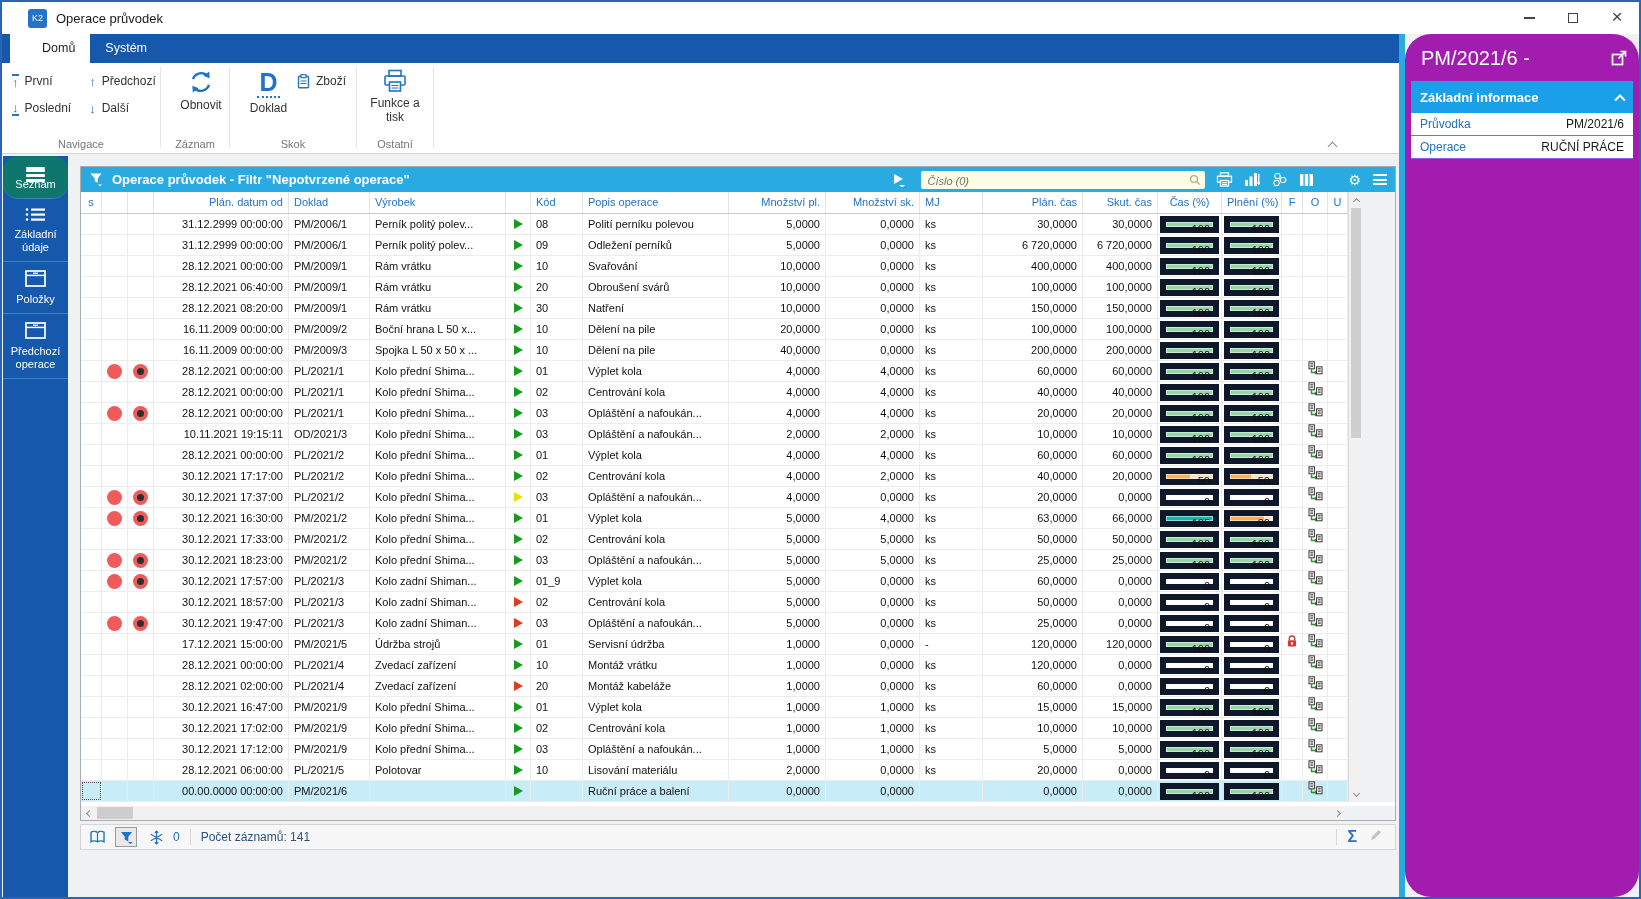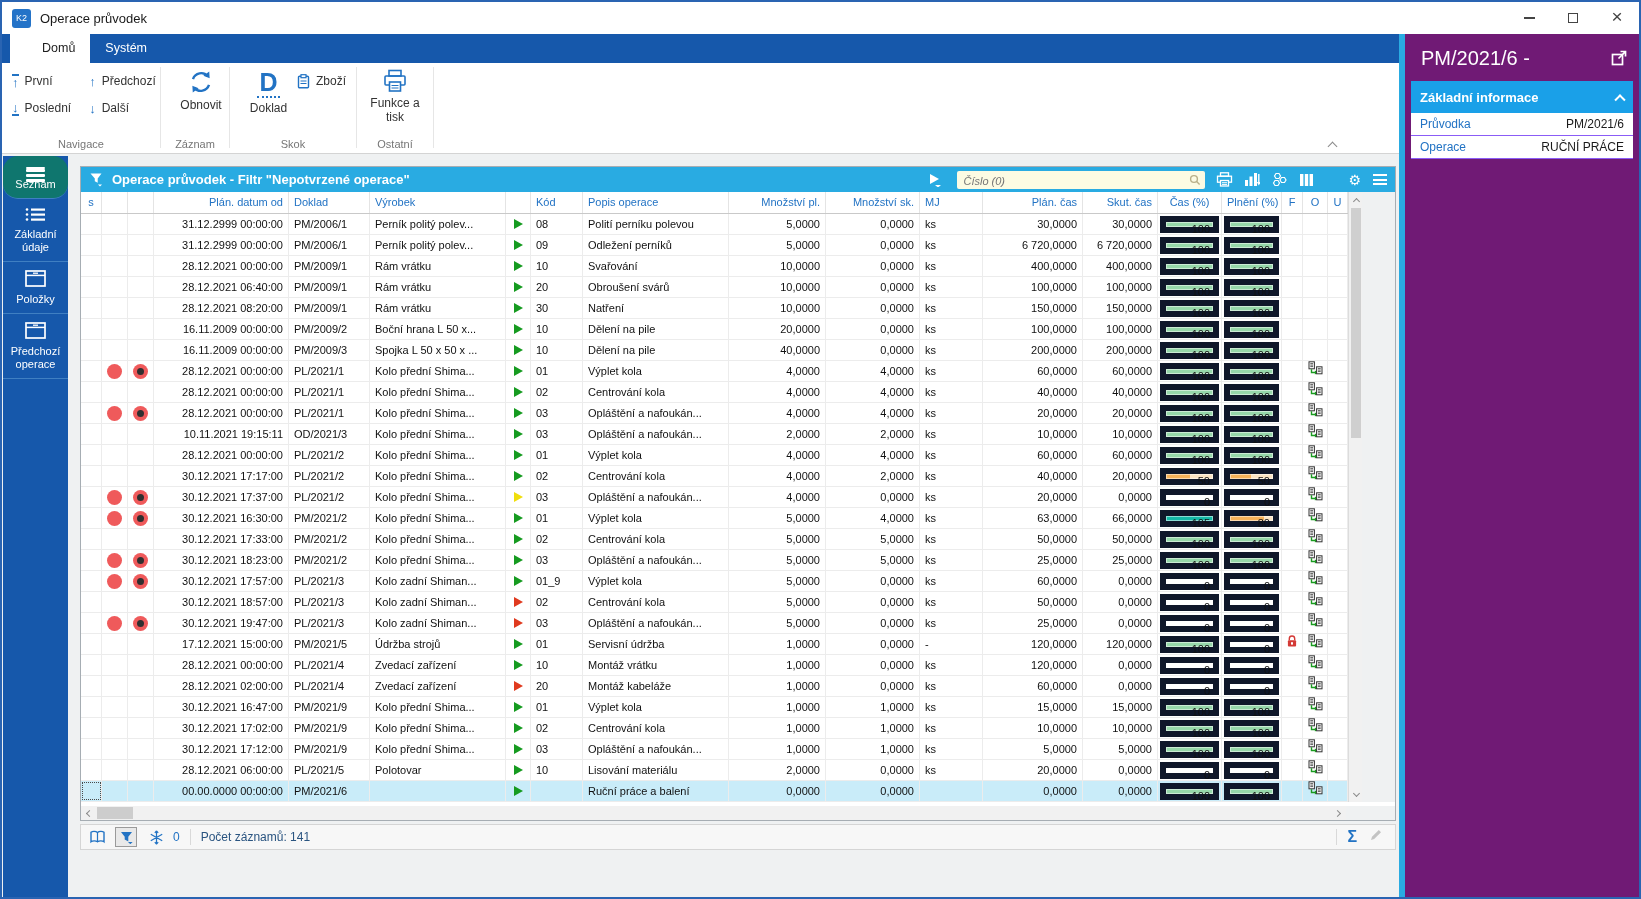--- a/index.html
+++ b/index.html
@@ -8,7 +8,7 @@
 
   
   .titlebar { position:absolute; left:0; top:0; width:100%; height:32px; background:#fff; display:flex; align-items:center; }
-  .applogo { width:19px; height:19px; margin-left:10px; background:#2473c8; border-radius:3px; color:#fff; font-size:9px; font-weight:normal; display:flex; align-items:center; justify-content:center; }
+  .applogo { width:19px; height:19px; margin-left:26px; background:#2473c8; border-radius:3px; color:#fff; font-size:9px; font-weight:normal; display:flex; align-items:center; justify-content:center; }
   .apptitle { margin-left:9px; font-size:13px; color:#1a1a1a; }
   .wincontrols { margin-left:auto; display:flex; height:32px; }
   .winbtn { width:44px; height:32px; display:flex; align-items:center; justify-content:center; cursor:pointer; }

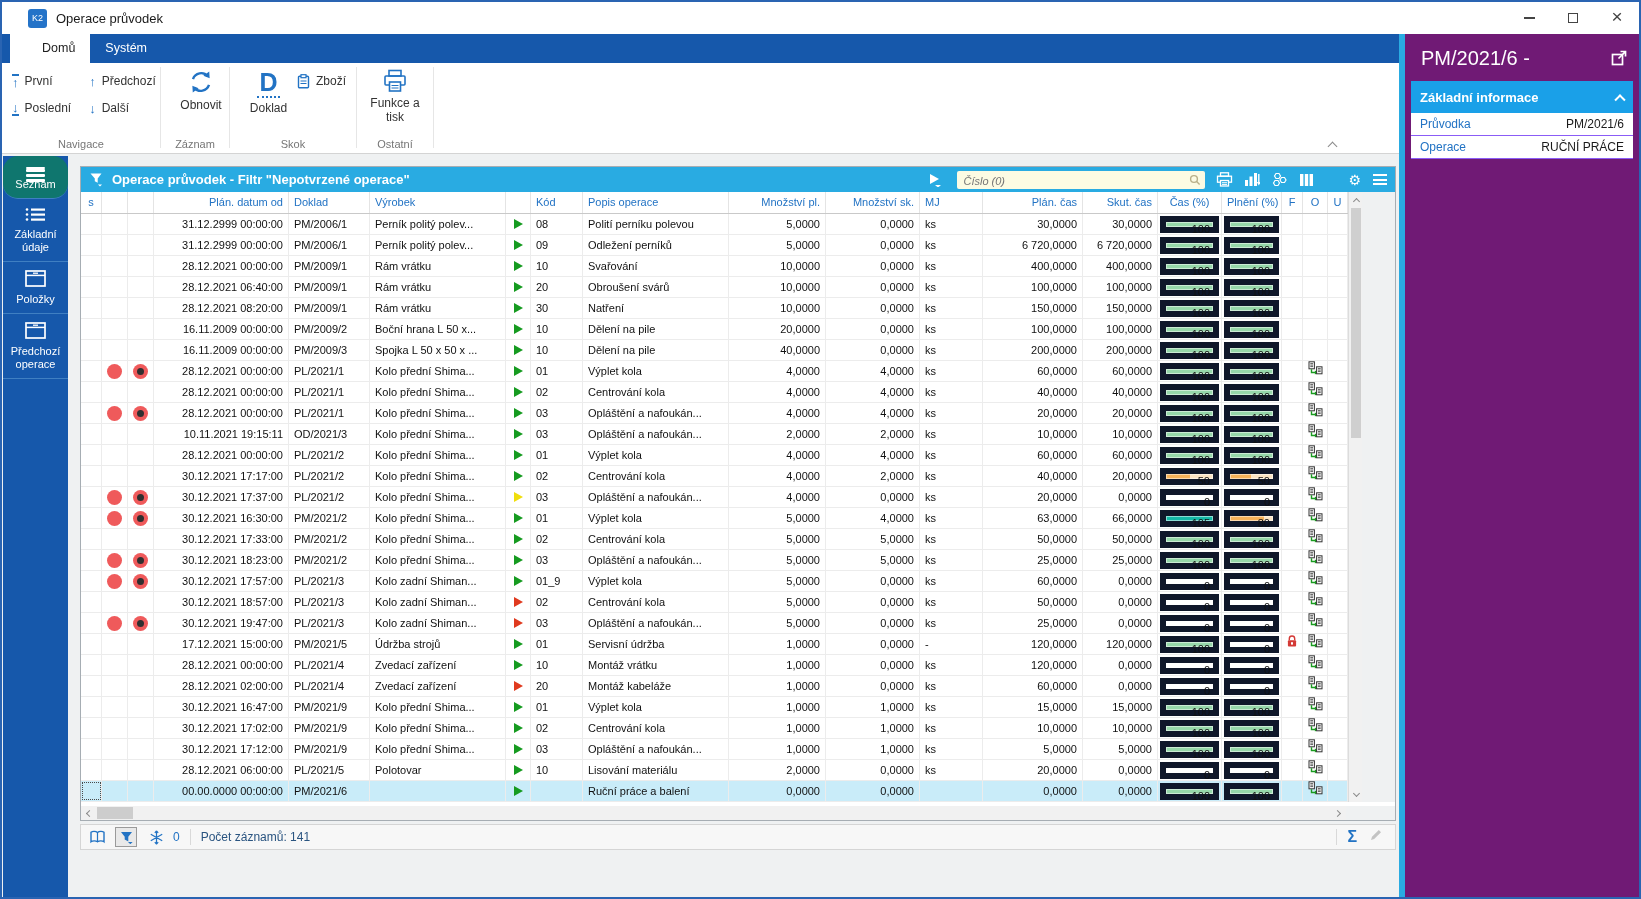--- a/index.html
+++ b/index.html
@@ -119,7 +119,7 @@
 
   
   .cyandiv { position:absolute; left:1397px; top:32px; width:6px; bottom:0; background:#29abe2; }
-  .panel { position:absolute; left:1403px; top:32px; right:0; bottom:0; background:#701a75; }
+  .panel { position:absolute; left:1403px; top:32px; right:0; bottom:0; background:#a21caf;border-radius:26px; }
   .paneltitle { color:#fff; font-size:20px; padding:13px 16px 11px 16px; }
   .panel-expand { position:absolute; top:16px; right:12px; cursor:pointer; }
   .psection { margin:0 6px; }

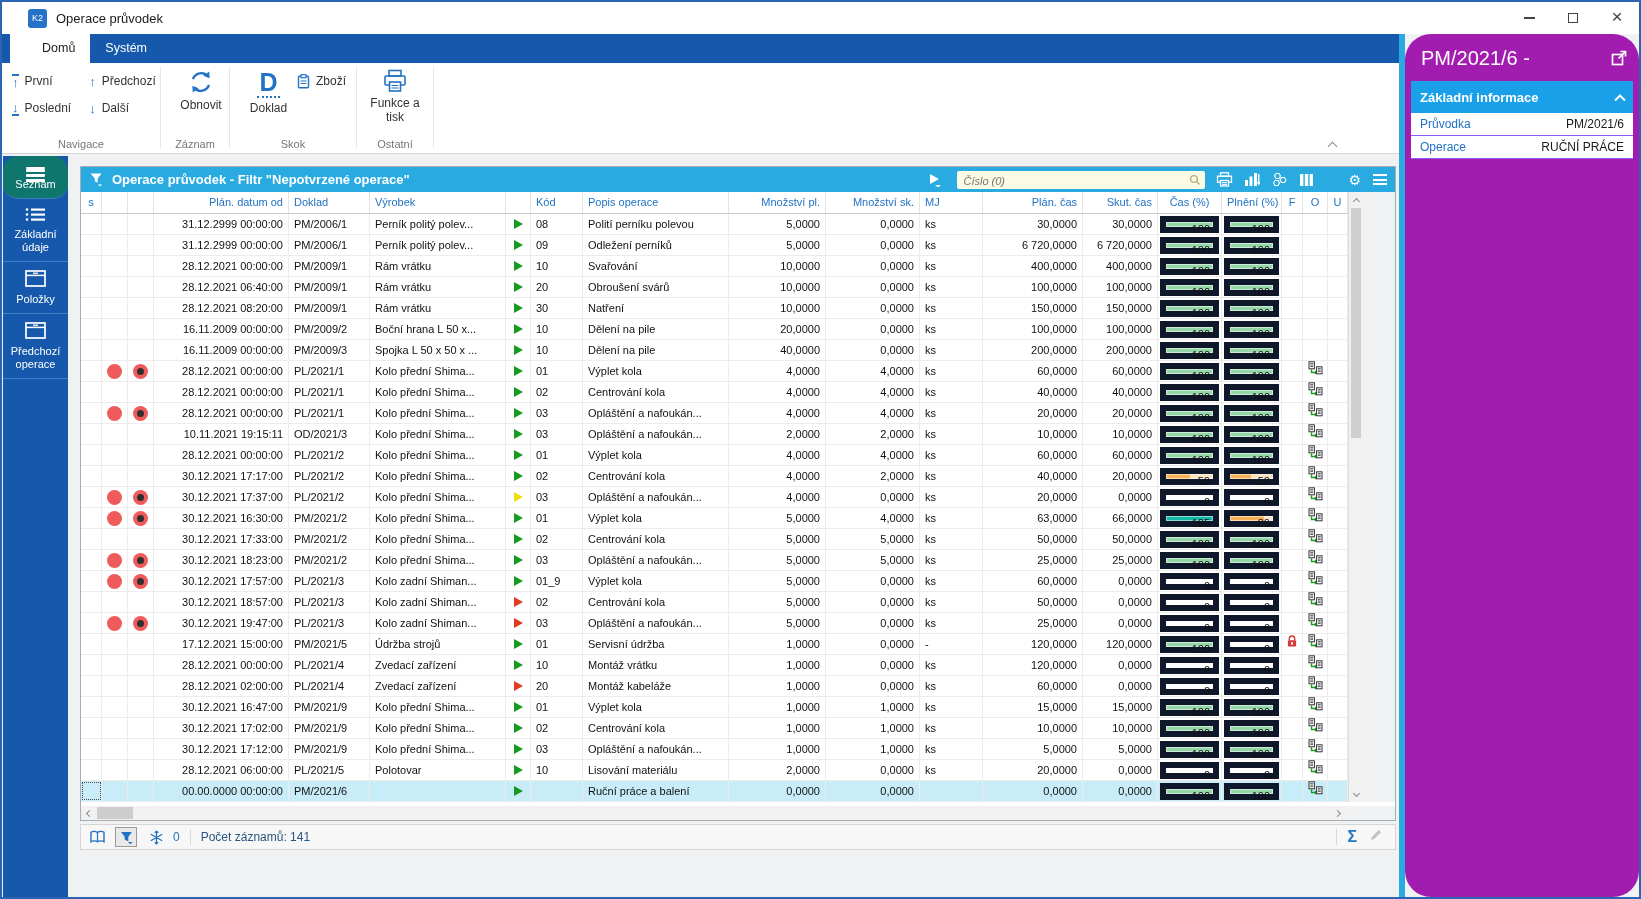--- a/index.html
+++ b/index.html
@@ -54,7 +54,7 @@
   .gtitle-text { color:#fff; font-size:13px; font-weight:bold; margin-left:8px; white-space:nowrap; }
   .gt-right { margin-left:auto; display:flex; align-items:center; }
   .gt-icon { margin-left:11px; display:flex; align-items:center; cursor:pointer; }
-  .searchbox { position:relative; width:248px; height:18px; margin-left:16px; background:#fcfbe3; border-radius:2px; }
+  .searchbox { position:relative; width:284px; height:18px; margin-left:16px; background:#fcfbe3; border-radius:2px; }
   .searchbox input { width:100%; height:100%; background:transparent; border:none; outline:none; font-style:italic; font-size:11px; color:#8f8d72; padding:0 20px 0 6px; font-family:"Liberation Sans", sans-serif; }
   .searchbox svg { position:absolute; right:4px; top:3px; }
   .gt-gear { margin-left:34px; color:#fff; font-size:14px; line-height:14px; cursor:pointer; }

